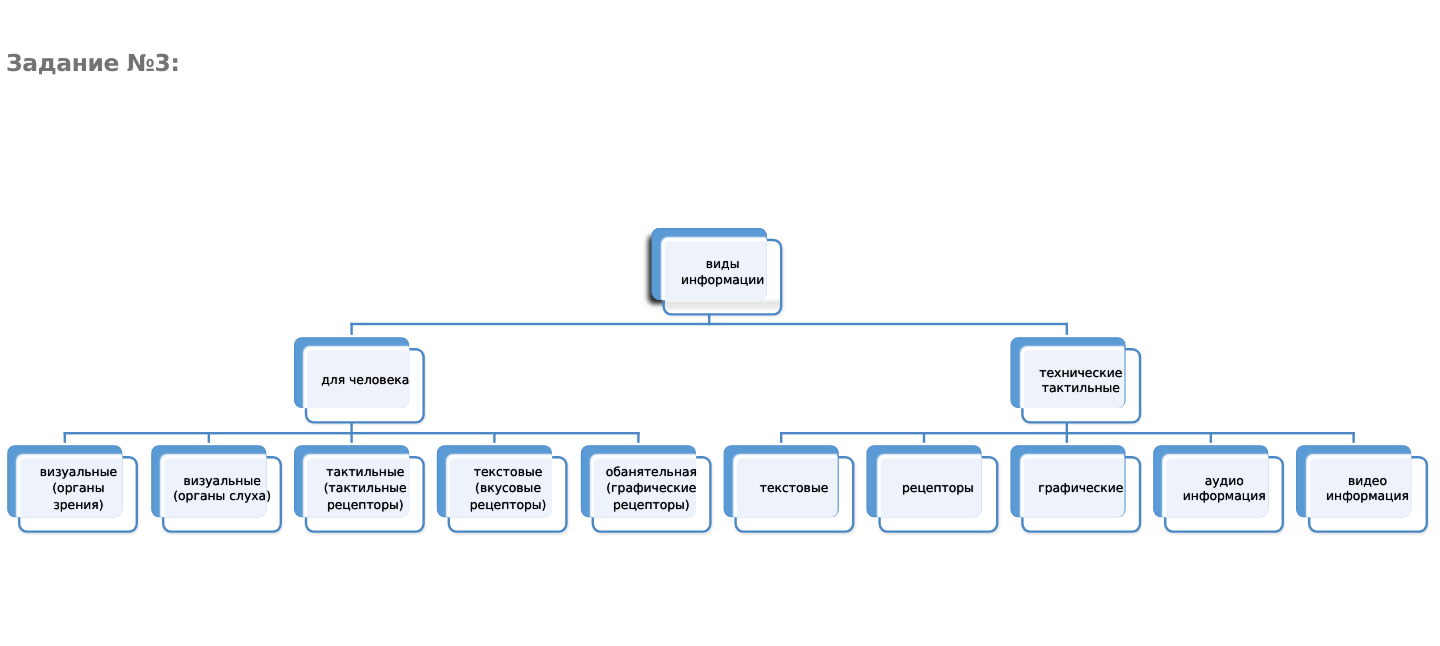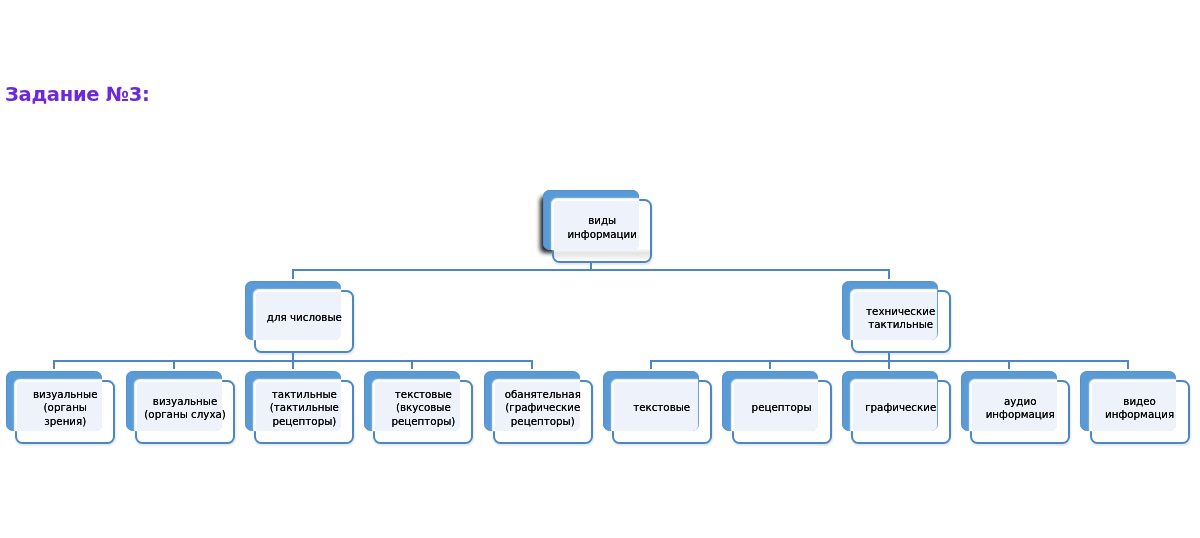--- a/index.html
+++ b/index.html
@@ -10,8 +10,8 @@
   #stage{position:relative;width:1200px;height:538px;background:#ffffff;}
 
   .page-title{position:absolute;left:5px;top:43.2px;font-size:19.5px;font-weight:bold;
-              color:#6d28d9;white-space:pre;letter-spacing:-0.3px;line-height:19.5px;
-              transform:translateZ(0);margin-top:42px;}
+              color:#737373;white-space:pre;letter-spacing:-0.3px;line-height:19.5px;
+              transform:translateZ(0);}
 
   .node{position:absolute;width:0;height:0;}
 

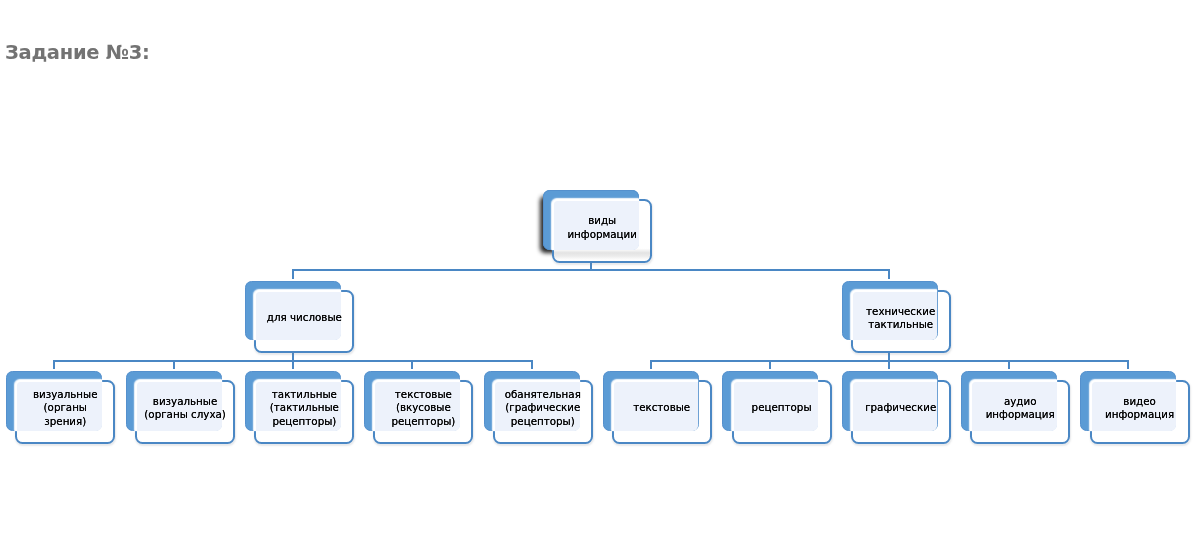--- a/index.html
+++ b/index.html
@@ -85,7 +85,7 @@
         <div class="n-front"></div>
         <div class="n-plate"></div>
         <div class="n-inner"></div>
-        <div class="n-text"><span>для числовые</span></div>
+        <div class="n-text"><span>для человека</span></div>
       </div>
       <div class="node" style="left: 841.5px; top: 280.8px;">
         <div class="n-front"></div>

